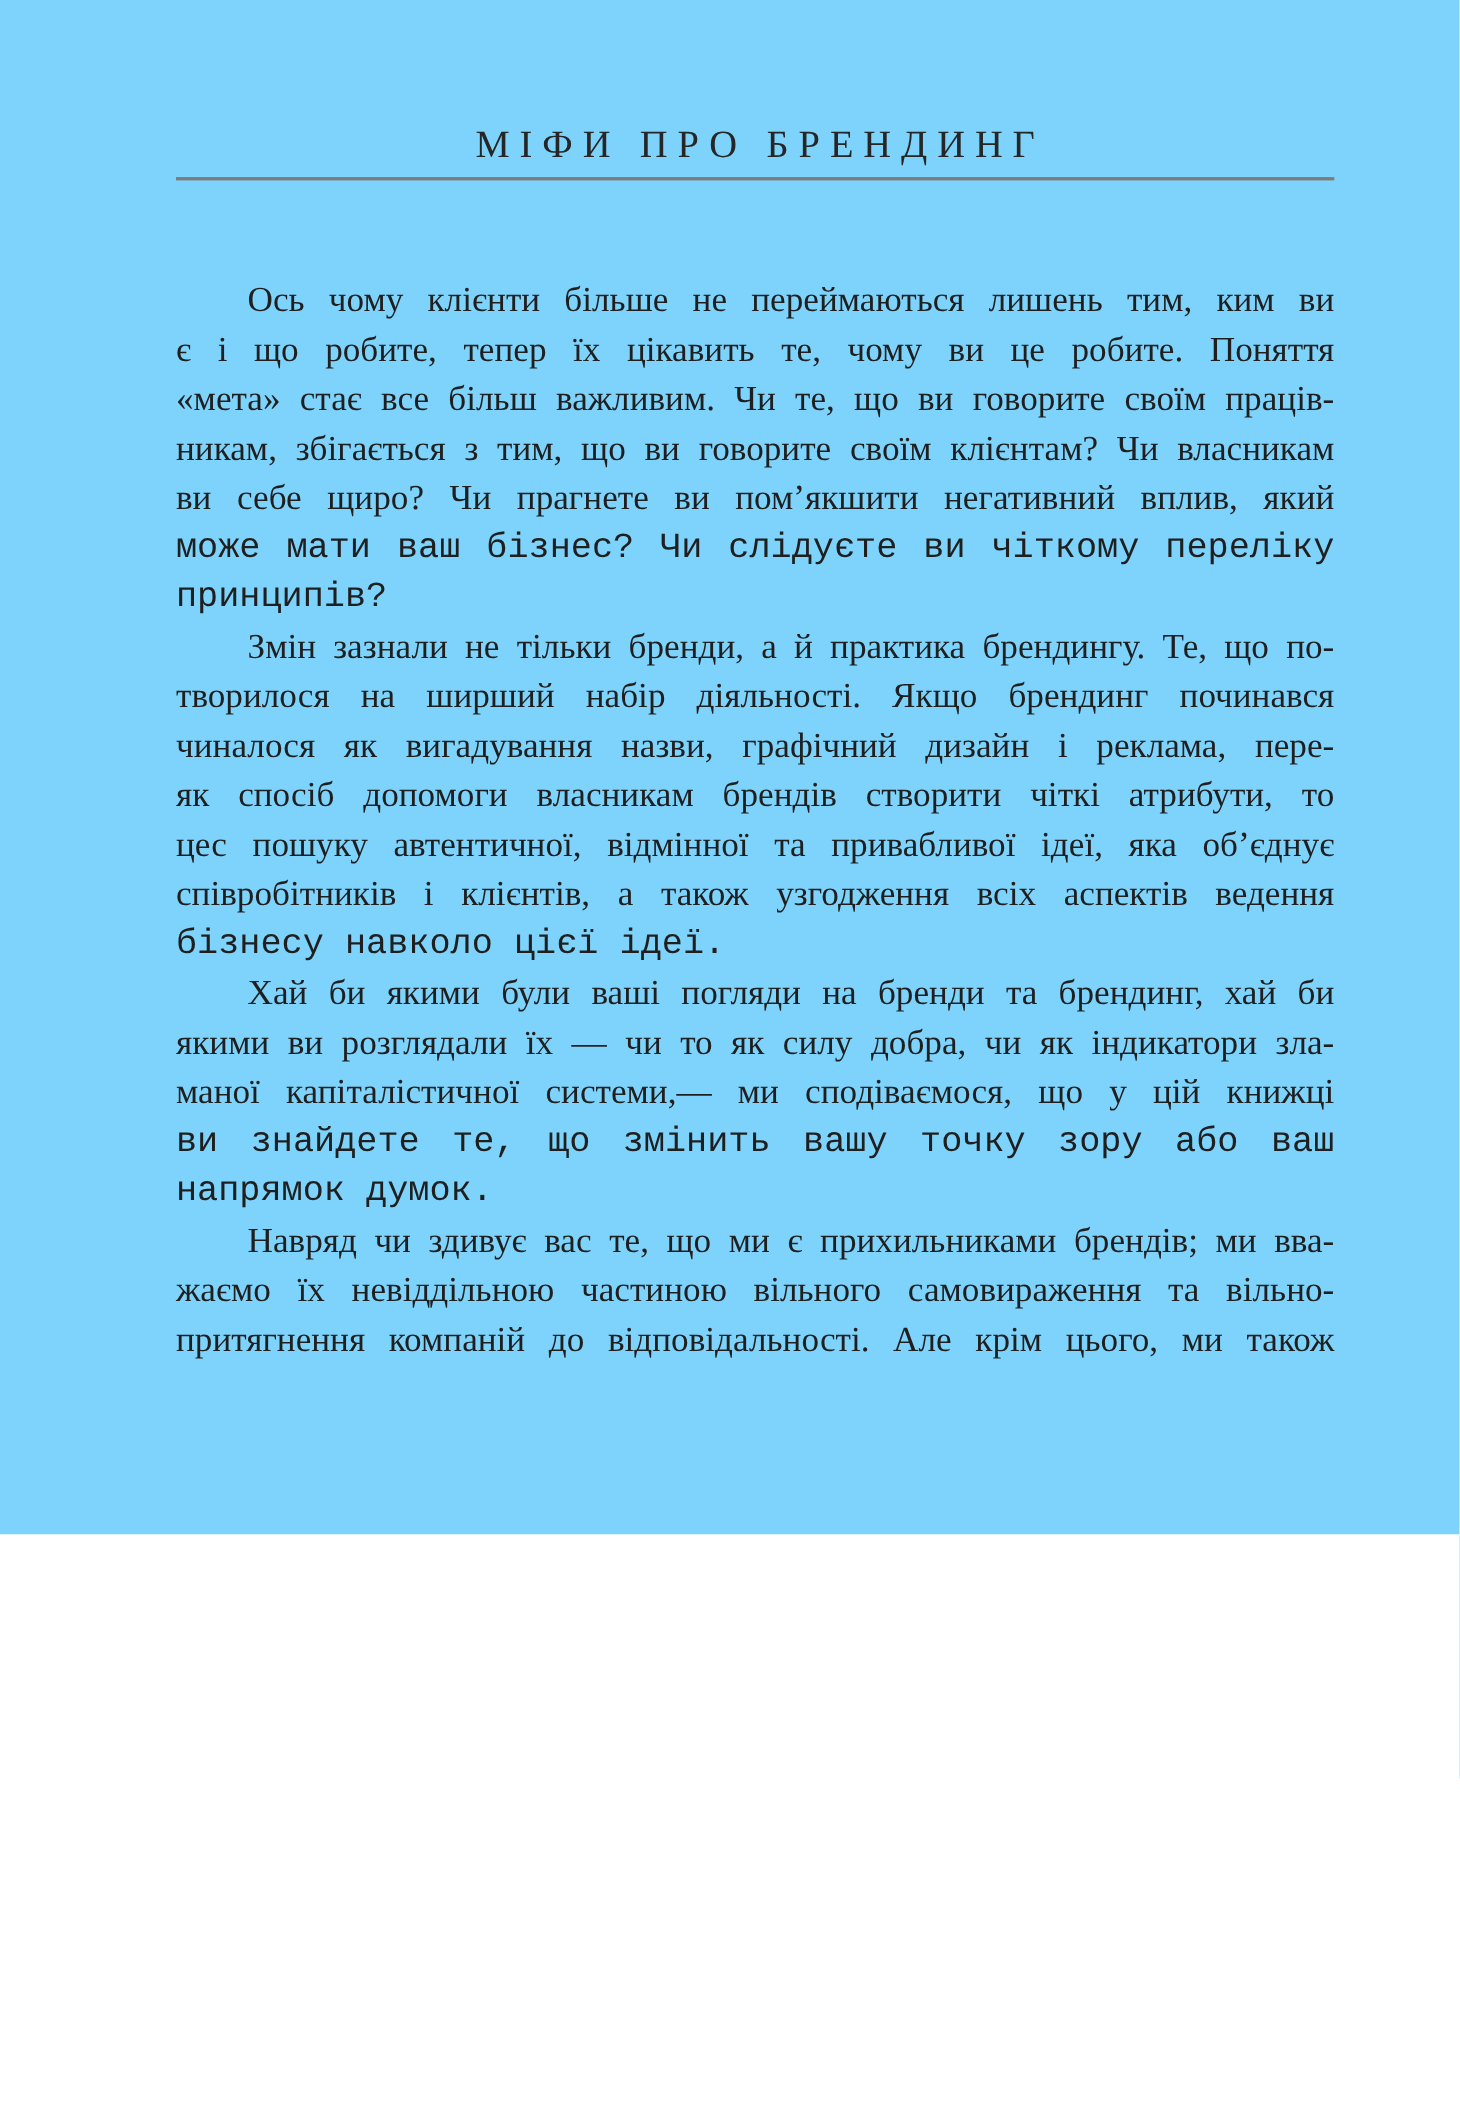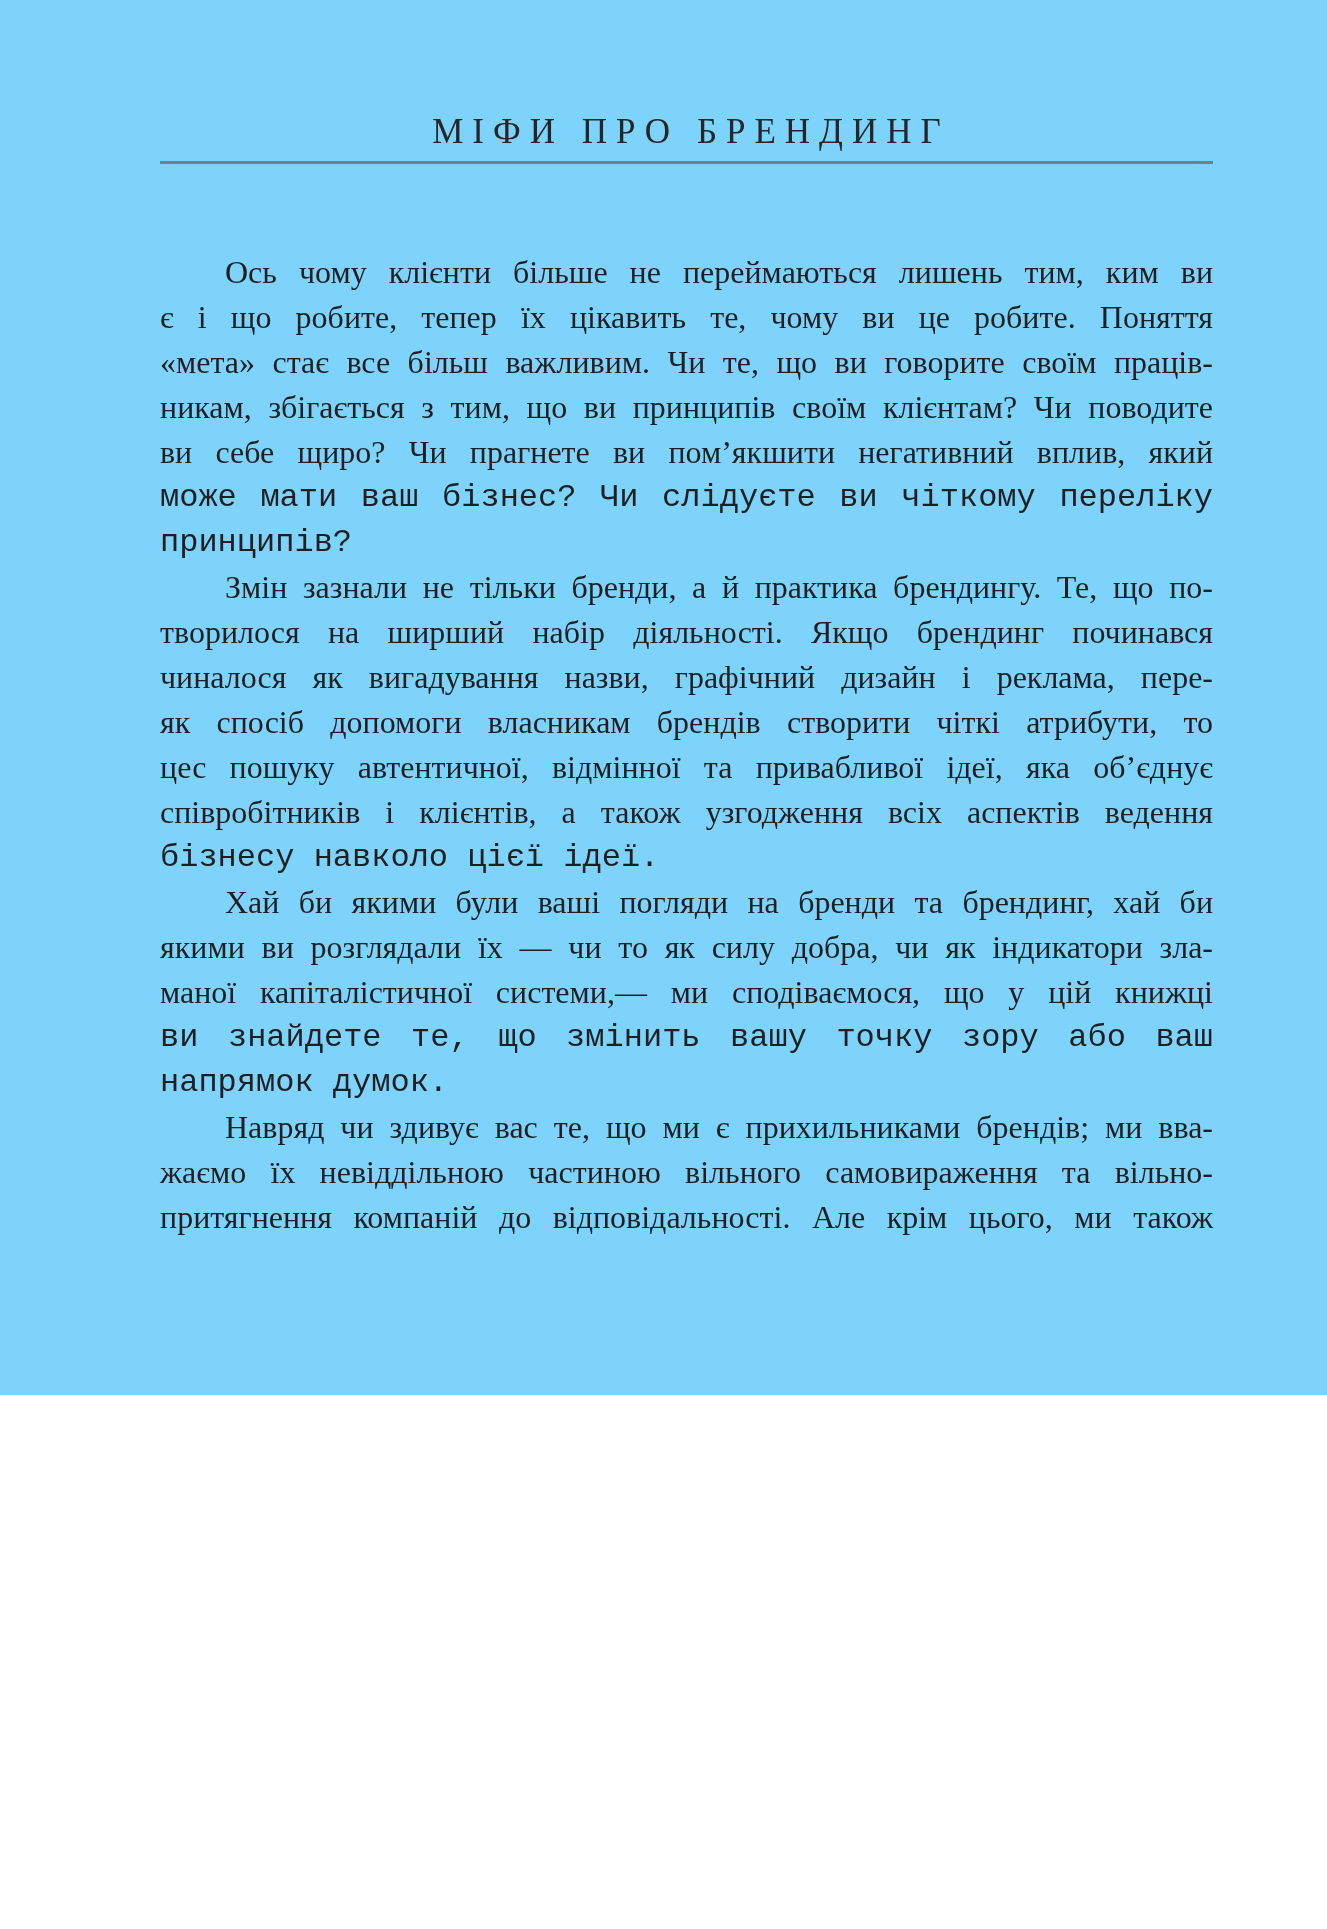--- a/index.html
+++ b/index.html
@@ -70,7 +70,7 @@
         <div class="line first">Ось чому клієнти більше не переймаються лишень тим, ким ви</div>
         <div class="line">є і що робите, тепер їх цікавить те, чому ви це робите. Поняття</div>
         <div class="line">«мета» стає все більш важливим. Чи те, що ви говорите своїм праців-</div>
-        <div class="line">никам, збігається з тим, що ви принципів своїм клієнтам? Чи поводите</div>
+        <div class="line">никам, збігається з тим, що ви говорите своїм клієнтам? Чи власникам</div>
         <div class="line">ви себе щиро? Чи прагнете ви пом’якшити негативний вплив, який</div>
         <div class="line last">може мати ваш бізнес? Чи слідуєте ви чіткому переліку принципів?</div>
       </div>

